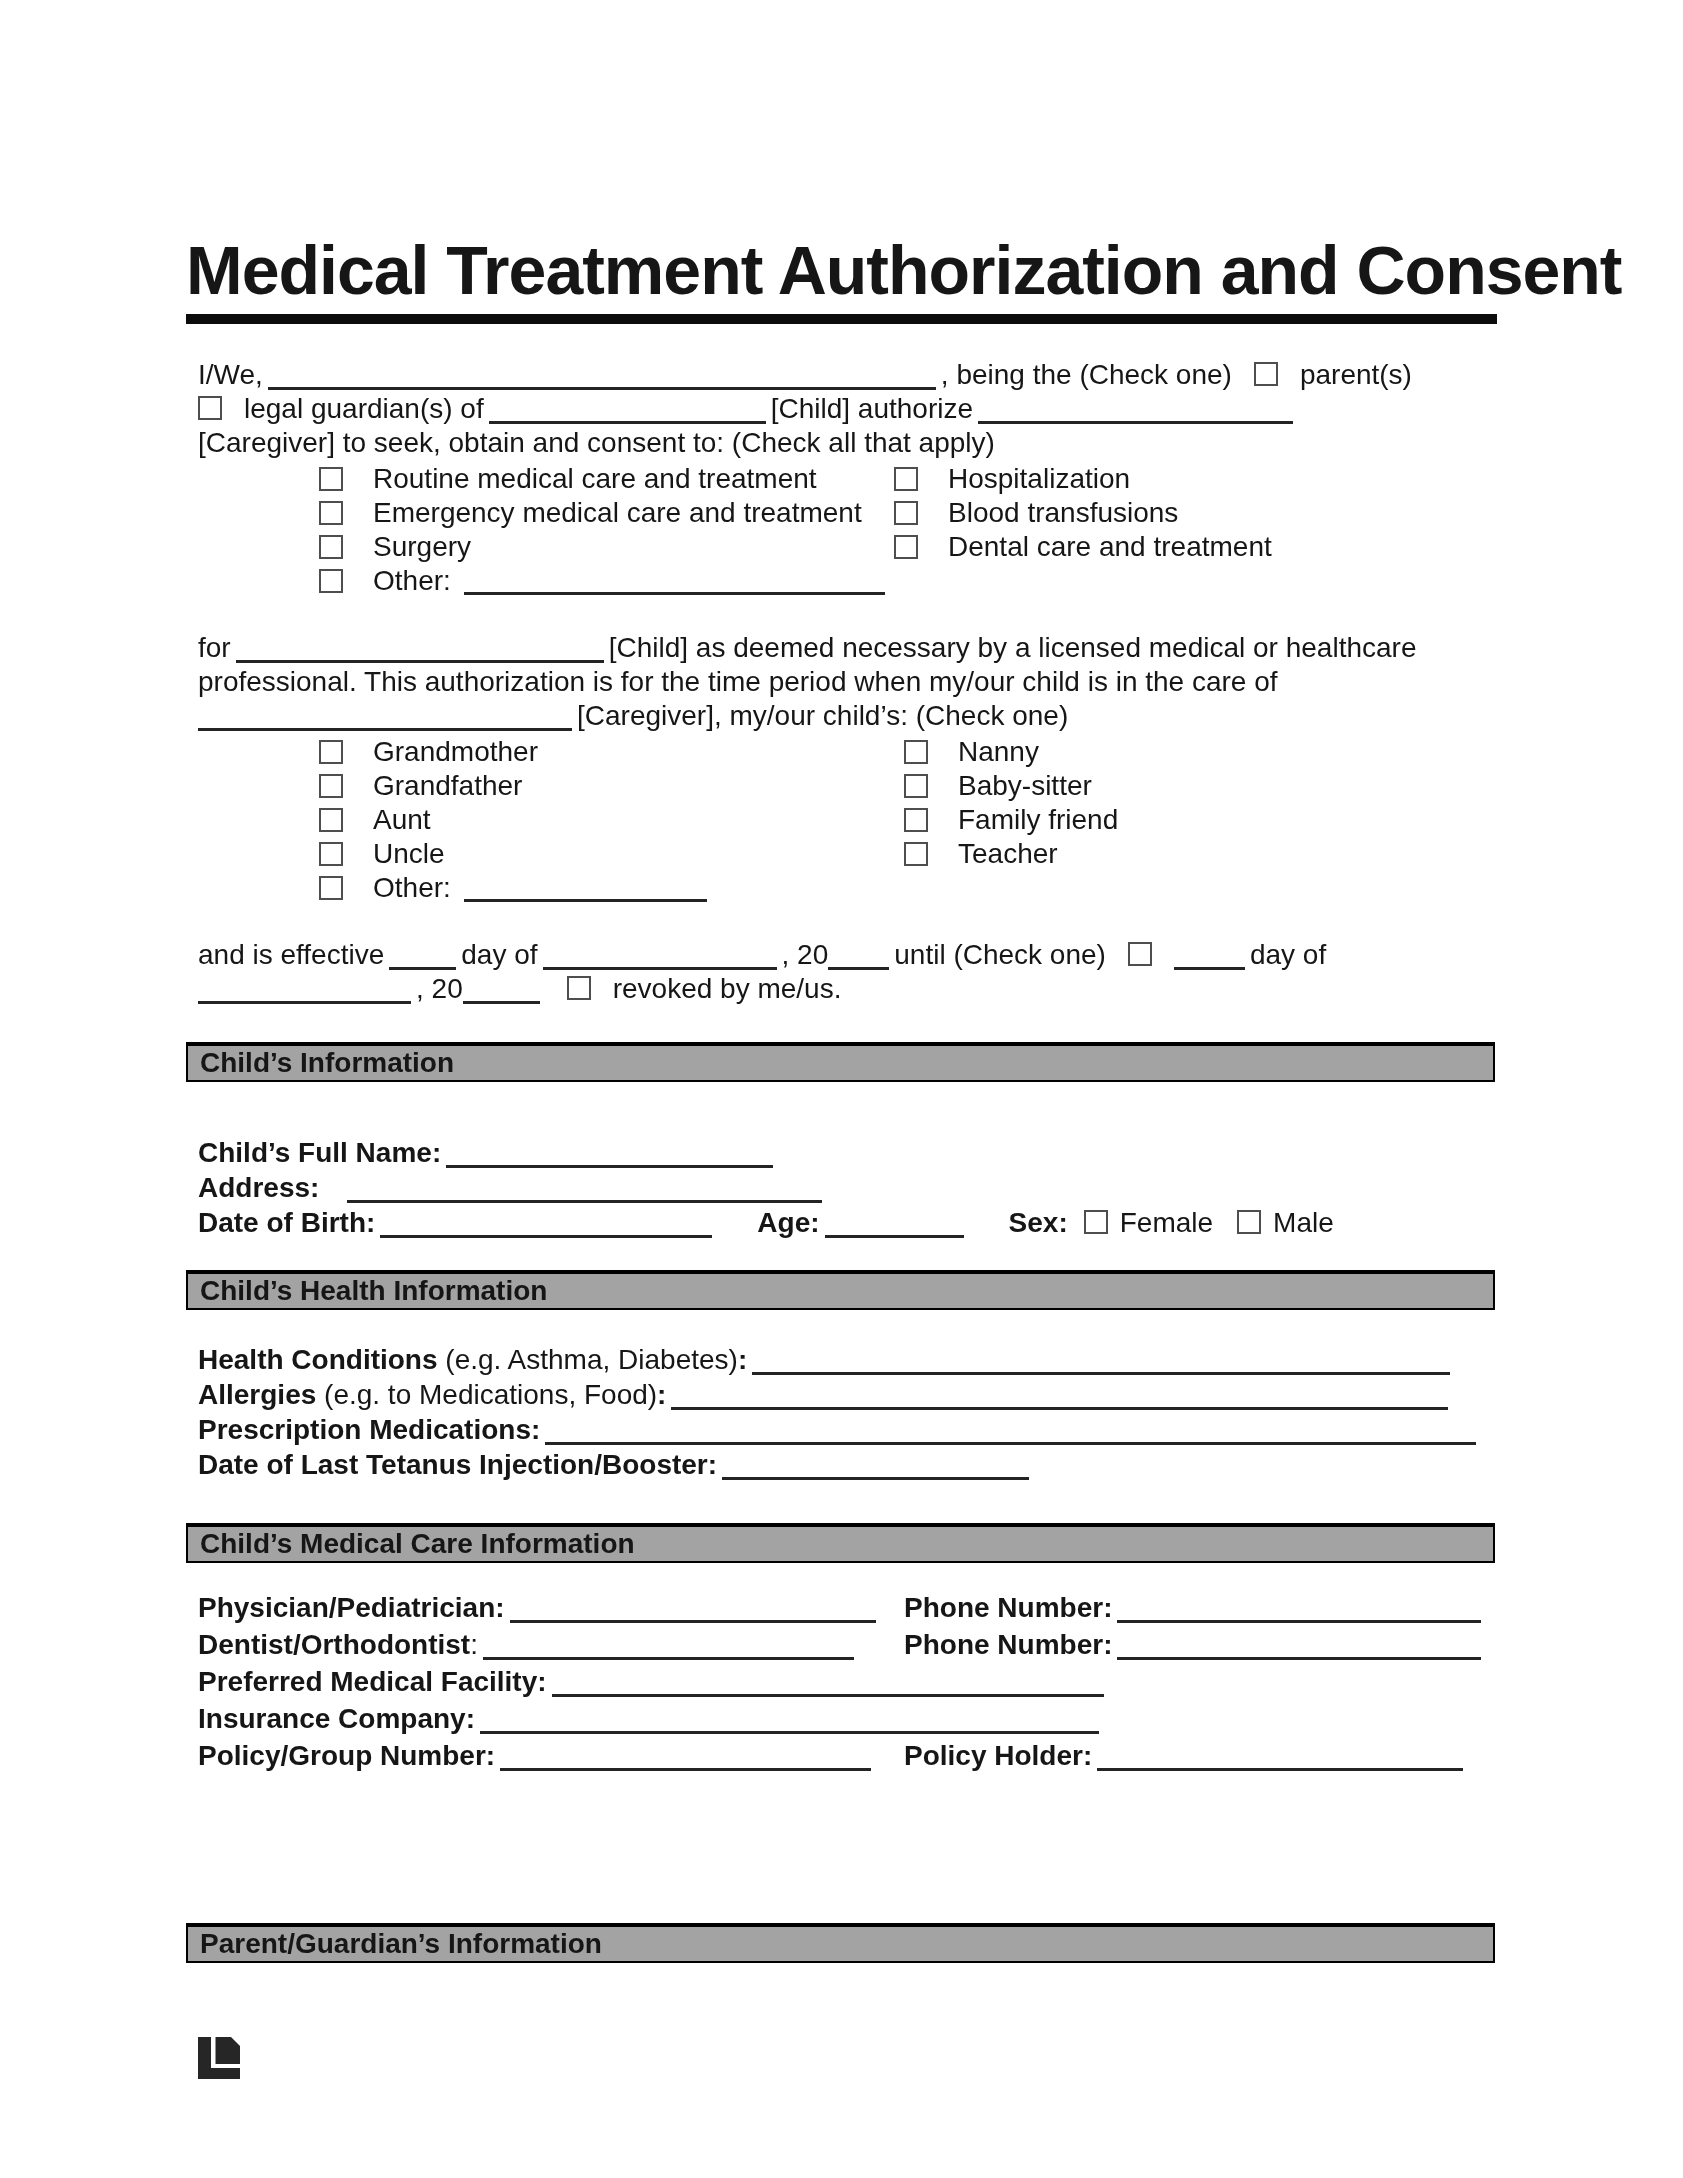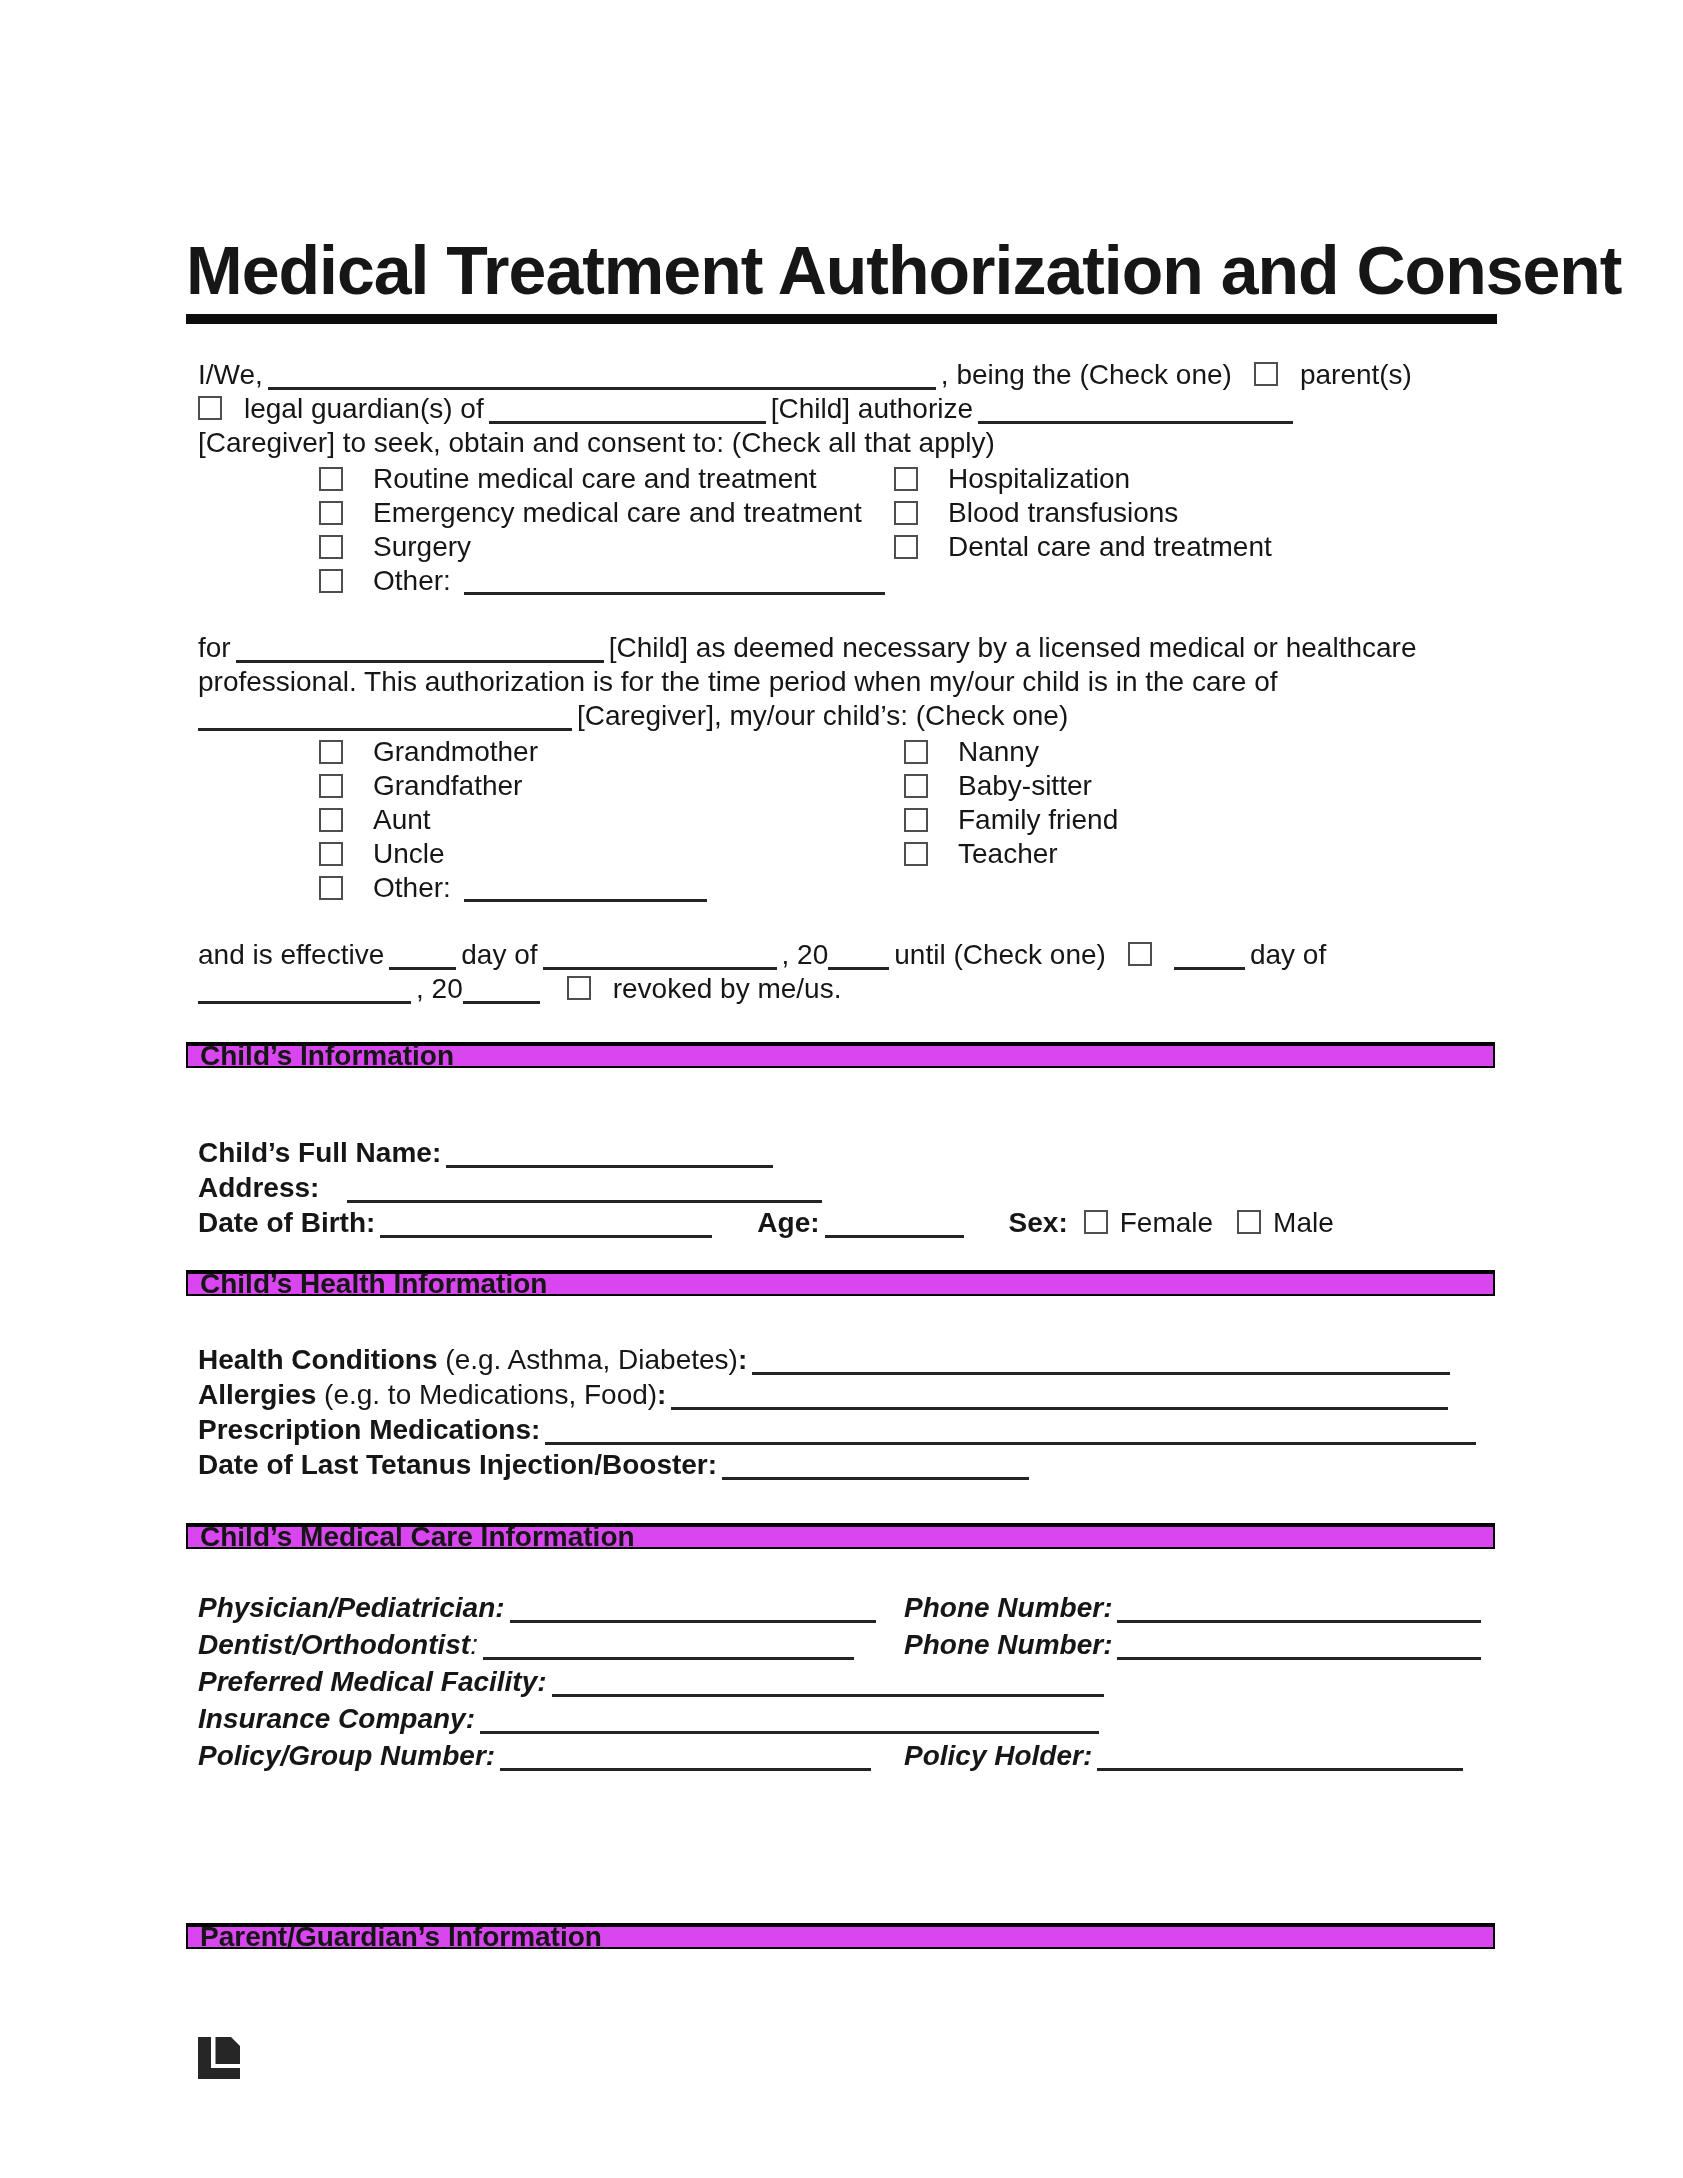--- a/index.html
+++ b/index.html
@@ -31,10 +31,10 @@
   .opt-row .cb { margin-right:30px; }
   .opt-row .lbl { margin-right:8px; }
   .secbox {
-    left:186px; width:1309px; height:26px; box-sizing:border-box;
+    left:186px; width:1309px; height:40px; box-sizing:border-box;
     border:2px solid #000; border-top-width:4px;
     display:flex; align-items:center; padding-left:12px;
-    font-weight:700; white-space:nowrap; background:#d946ef;
+    font-weight:700; white-space:nowrap; background:#a3a3a3;
   }
   .frow { position:relative; height:35px; white-space:nowrap; }
   .frow.tall { height:37px;font-style:italic; }

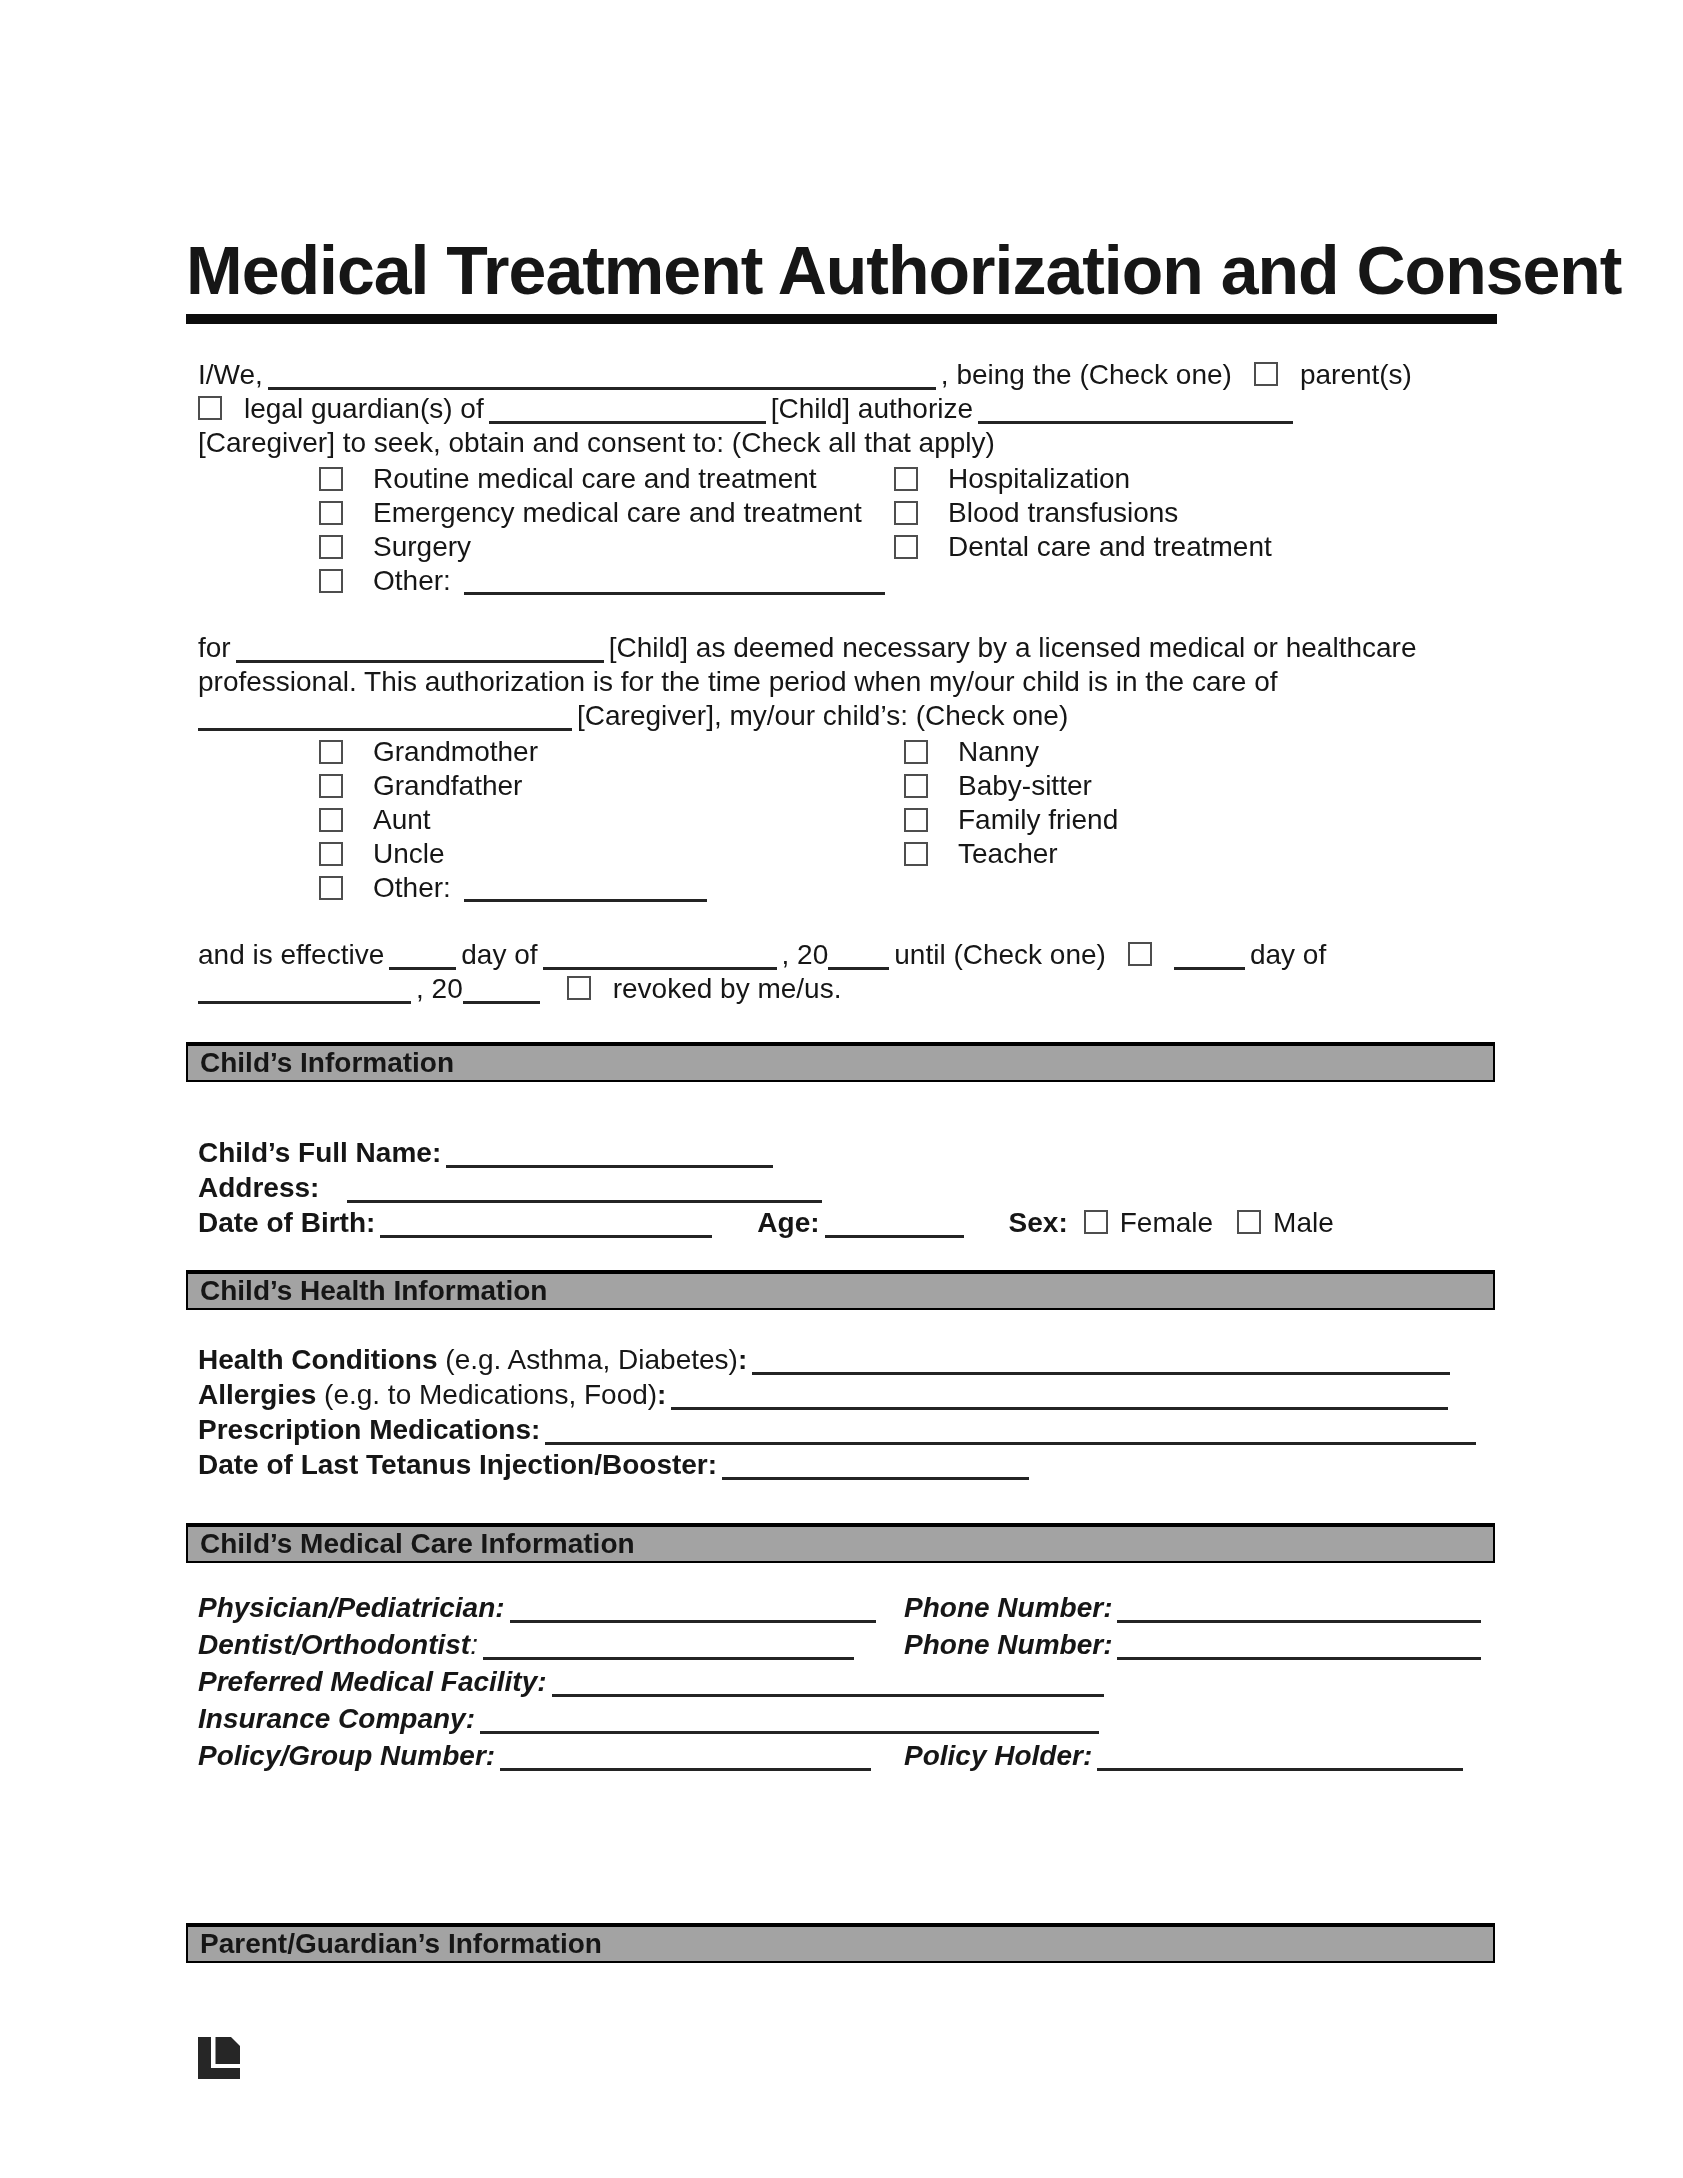--- a/index.html
+++ b/index.html
@@ -37,7 +37,7 @@
     font-weight:700; white-space:nowrap; background:#a3a3a3;
   }
   .frow { position:relative; height:35px; white-space:nowrap; }
-  .frow.tall { height:37px;font-style:italic; }
+  .frow.tall { height:37px; }
   .col2 { position:absolute; left:706px; top:0; white-space:nowrap; }
   .gap28 { margin-left:28px; }
   .gap40 { margin-left:40px; }

